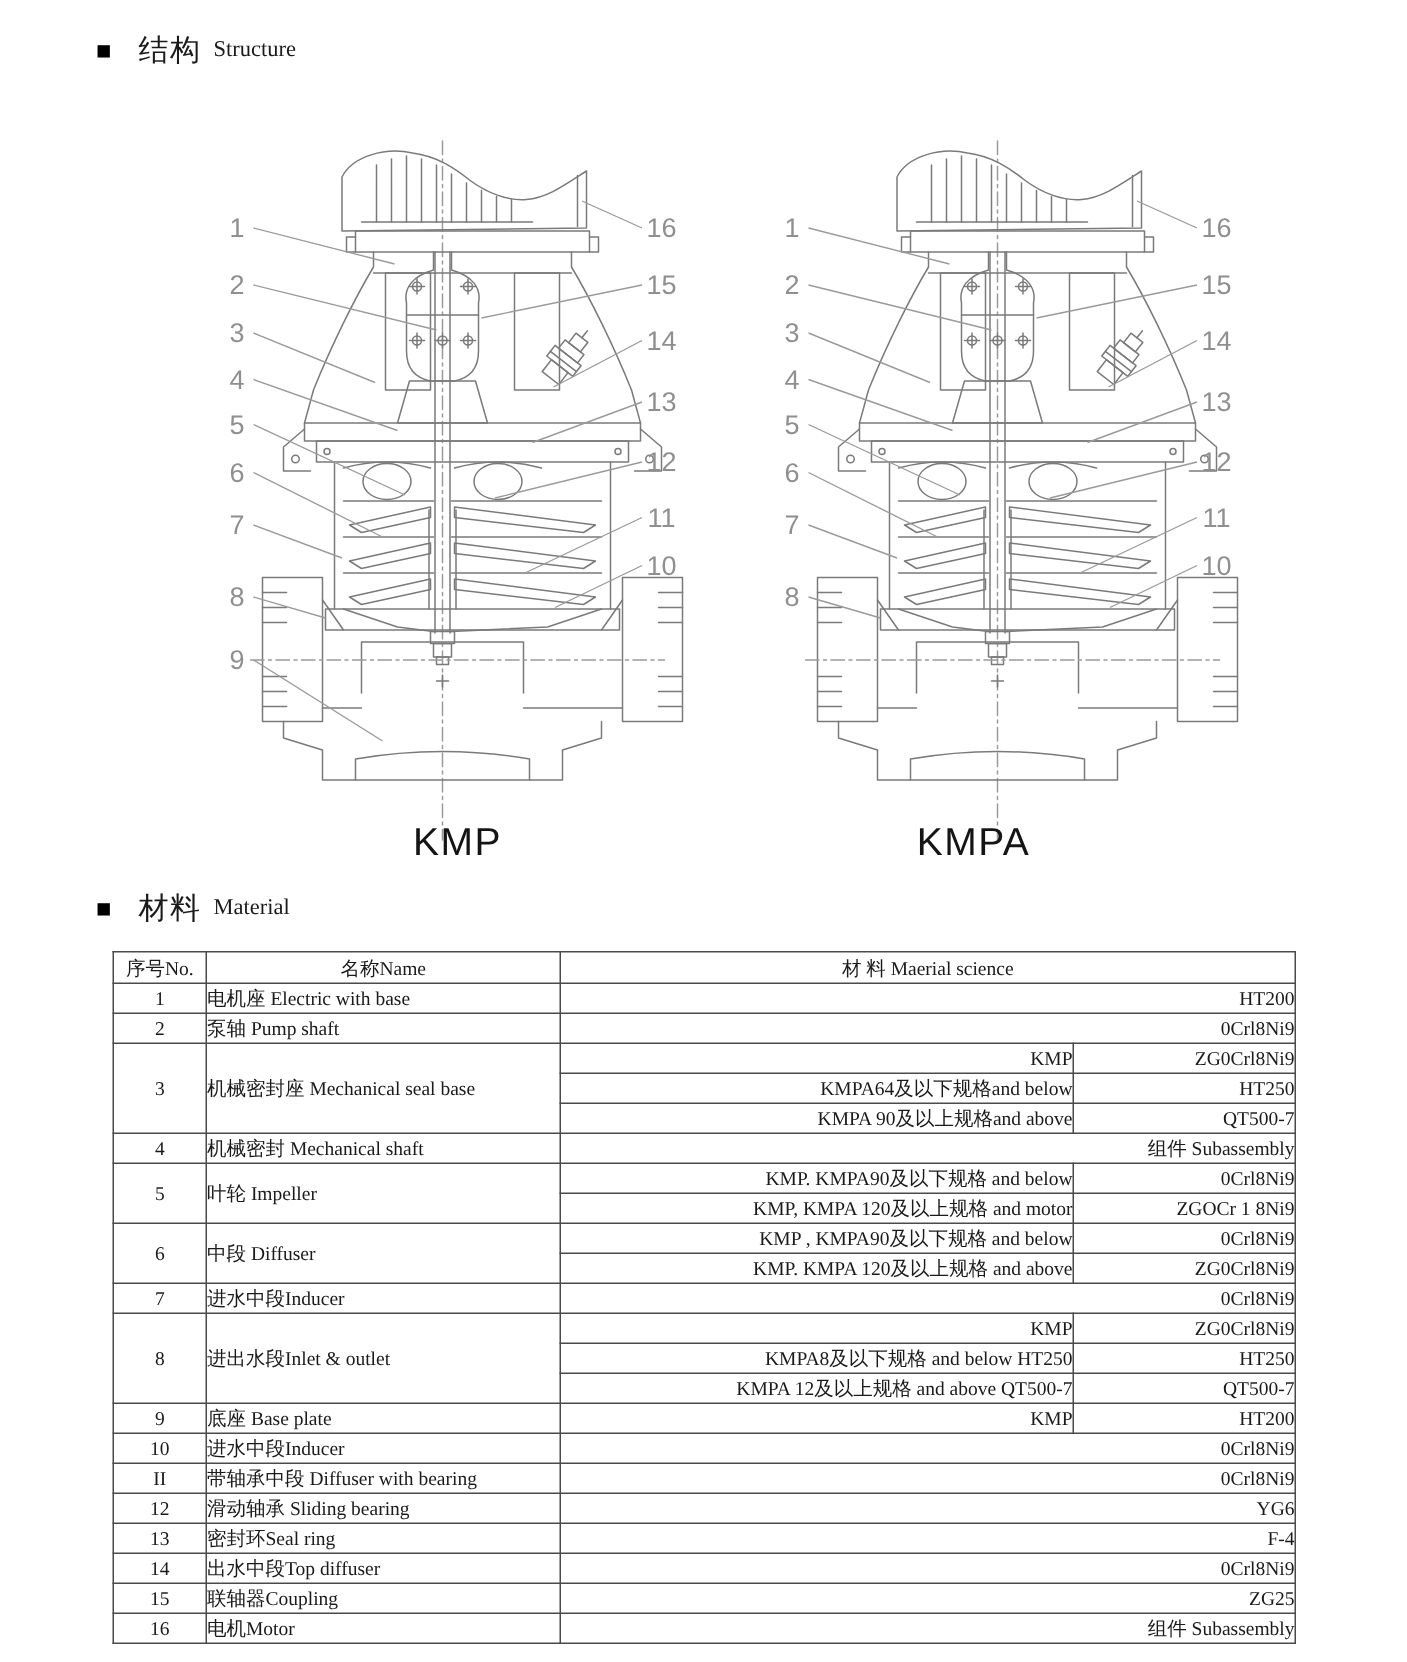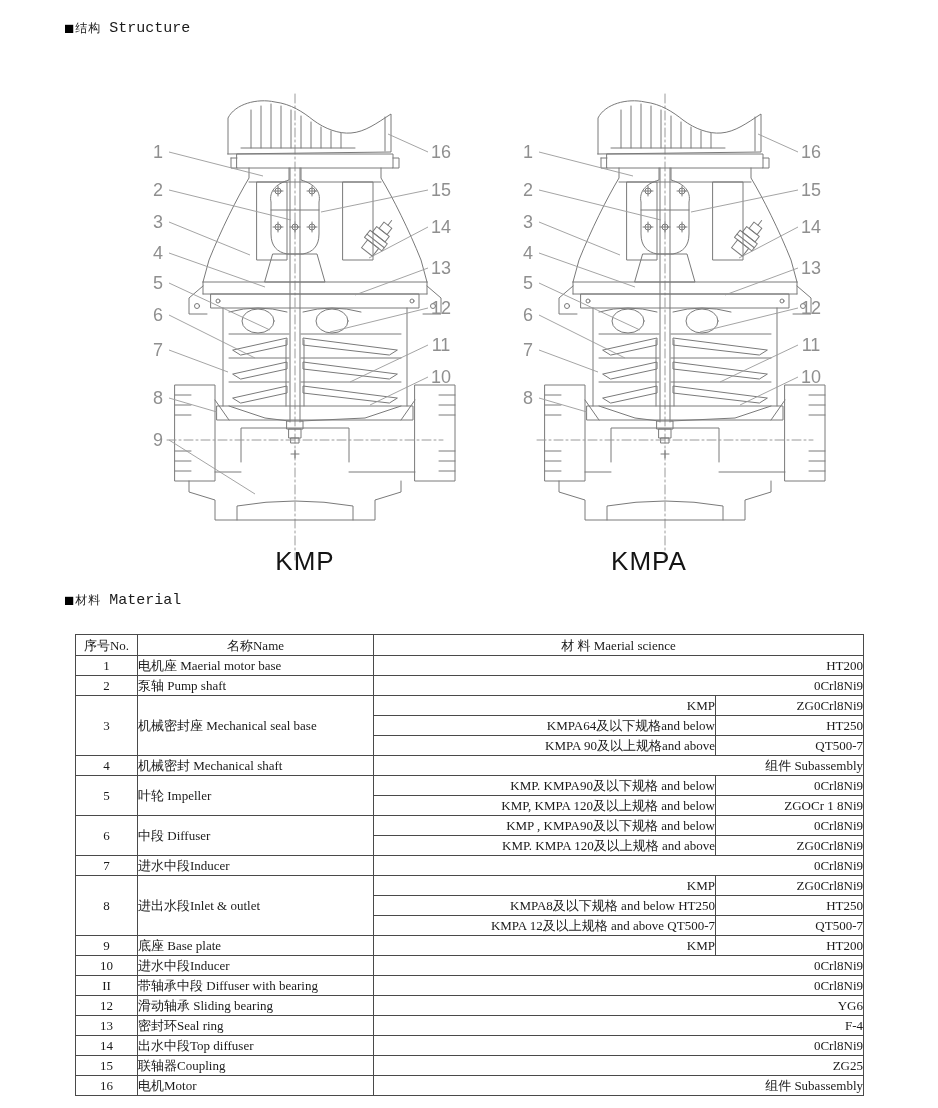--- a/index.html
+++ b/index.html
@@ -9,7 +9,7 @@
   }
   .sec-header{position:absolute;left:64px;display:flex;align-items:center;font-size:16px;}
   .sec-header .sq{font-size:17px;line-height:16px;color:#000;}
-  .sec-header .zh{font-size:12px;margin-left:1px;letter-spacing:1px;}
+  .sec-header .zh{font-size:20px;margin-left:18px;letter-spacing:1px;}
   .sec-header .en{font-size:15px;margin-left:8px;font-family:Liberation Mono, monospace;}
   #structure-header{top:20px;}
   #material-header{top:592px;}

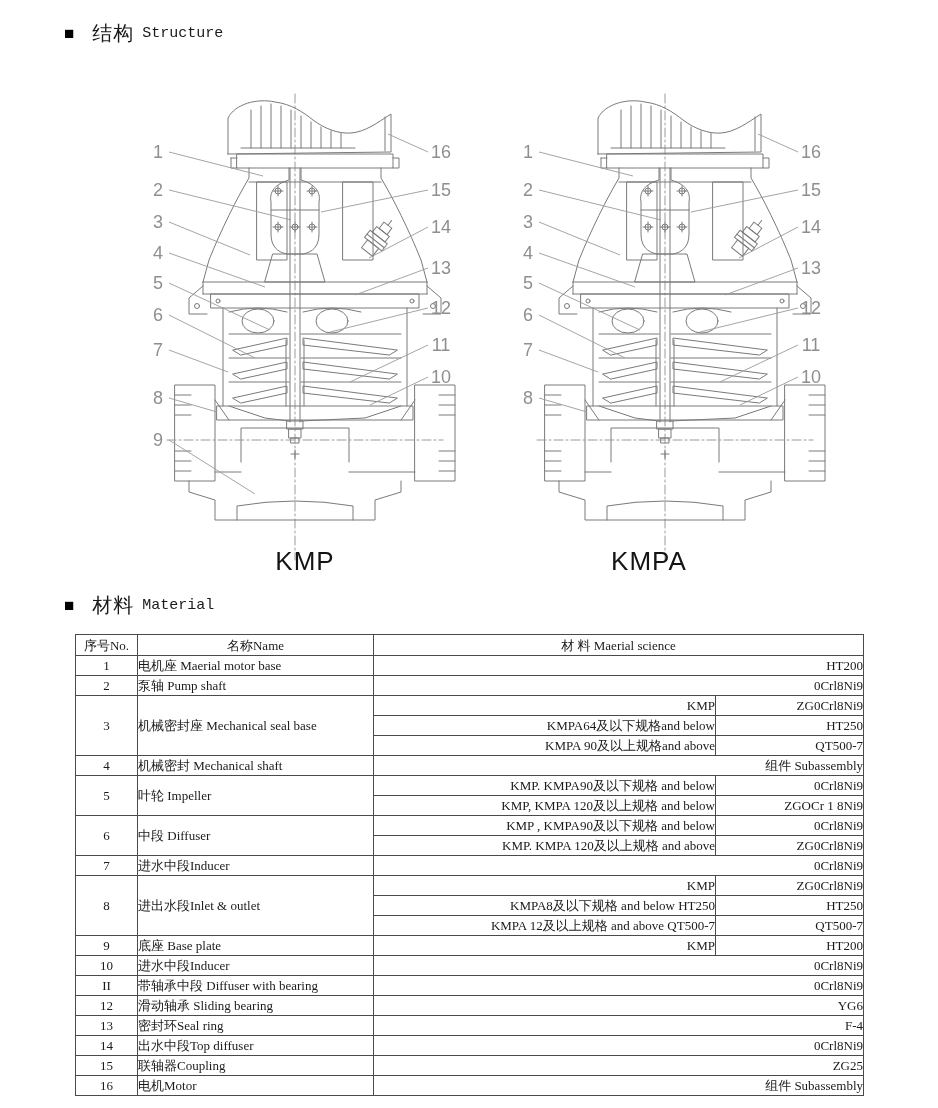--- a/index.html
+++ b/index.html
@@ -10,7 +10,7 @@
   .sec-header{position:absolute;left:64px;display:flex;align-items:center;font-size:16px;}
   .sec-header .sq{font-size:17px;line-height:16px;color:#000;}
   .sec-header .zh{font-size:20px;margin-left:18px;letter-spacing:1px;}
-  .sec-header .en{font-size:15px;margin-left:8px;font-family:Liberation Mono, monospace;}
+  .sec-header .en{font-size:15px;margin-left:8px;}
   #structure-header{top:20px;}
   #material-header{top:592px;}
 

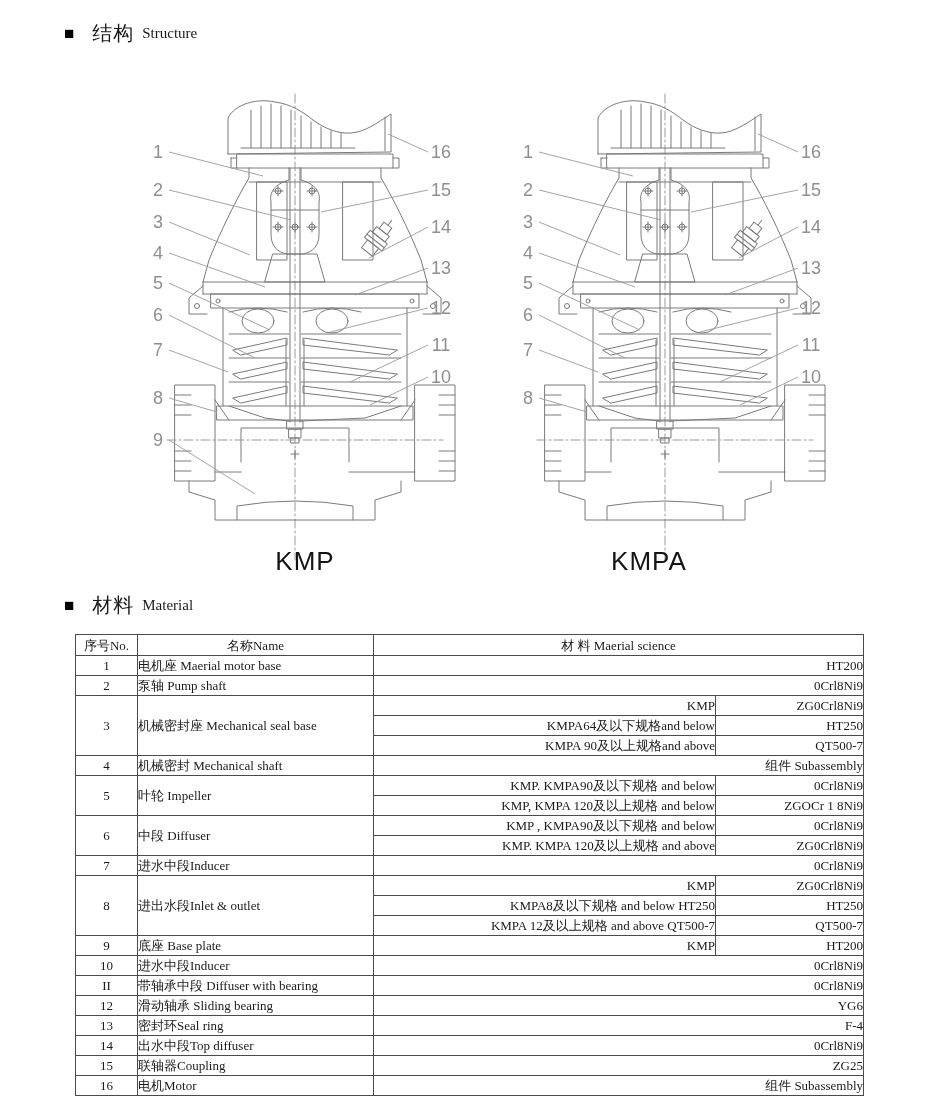--- a/index.html
+++ b/index.html
@@ -240,7 +240,7 @@
   <tbody>
       <tr>
         <td class="c-no">1</td>
-        <td class="c-name">电机座  Maerial motor base</td>
+        <td class="c-name">电机座  Electric with base</td>
         <td class="c-center" colspan="2">HT200</td>
       </tr>
       <tr>

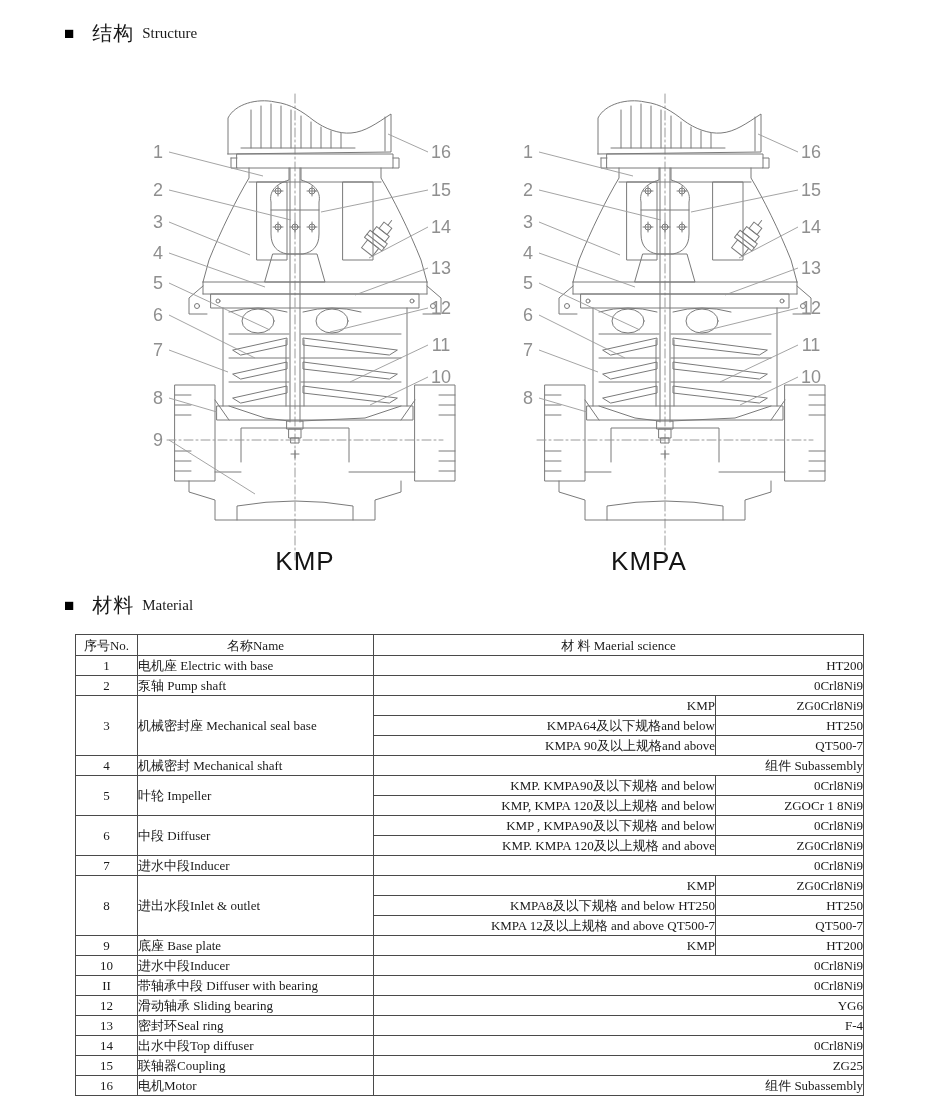--- a/index.html
+++ b/index.html
@@ -274,7 +274,7 @@
         <td class="c-center">0Crl8Ni9</td>
       </tr>
       <tr>
-        <td class="c-label-left">KMP, KMPA 120及以上规格  and below</td>
+        <td class="c-label-left">KMP, KMPA 120及以上规格  and motor</td>
         <td class="c-center">ZGOCr 1 8Ni9</td>
       </tr>
       <tr>

